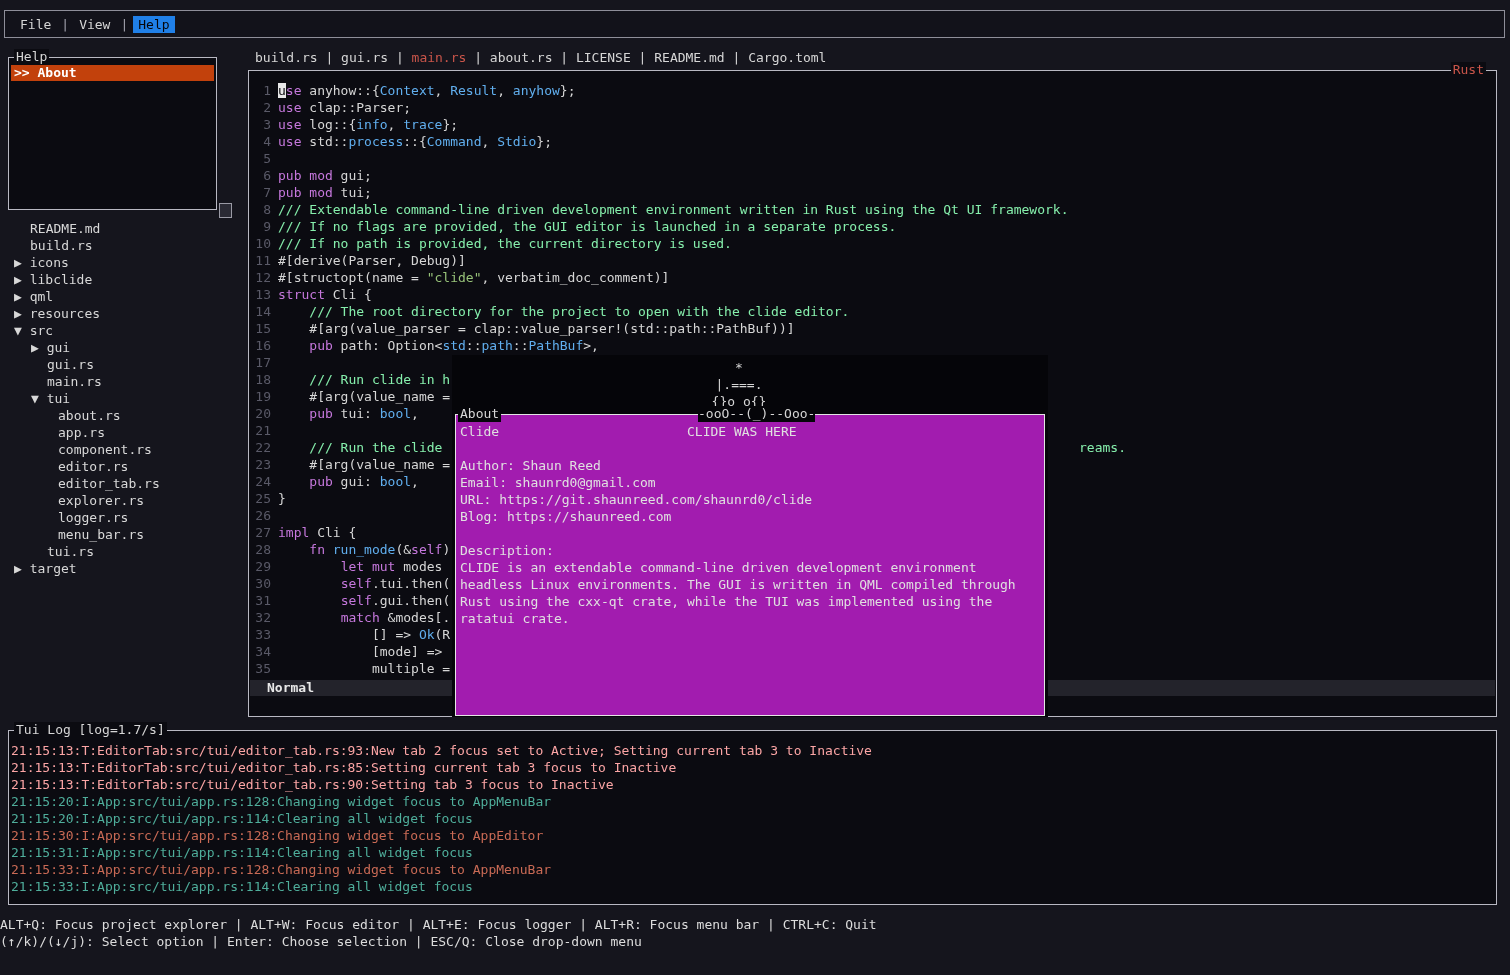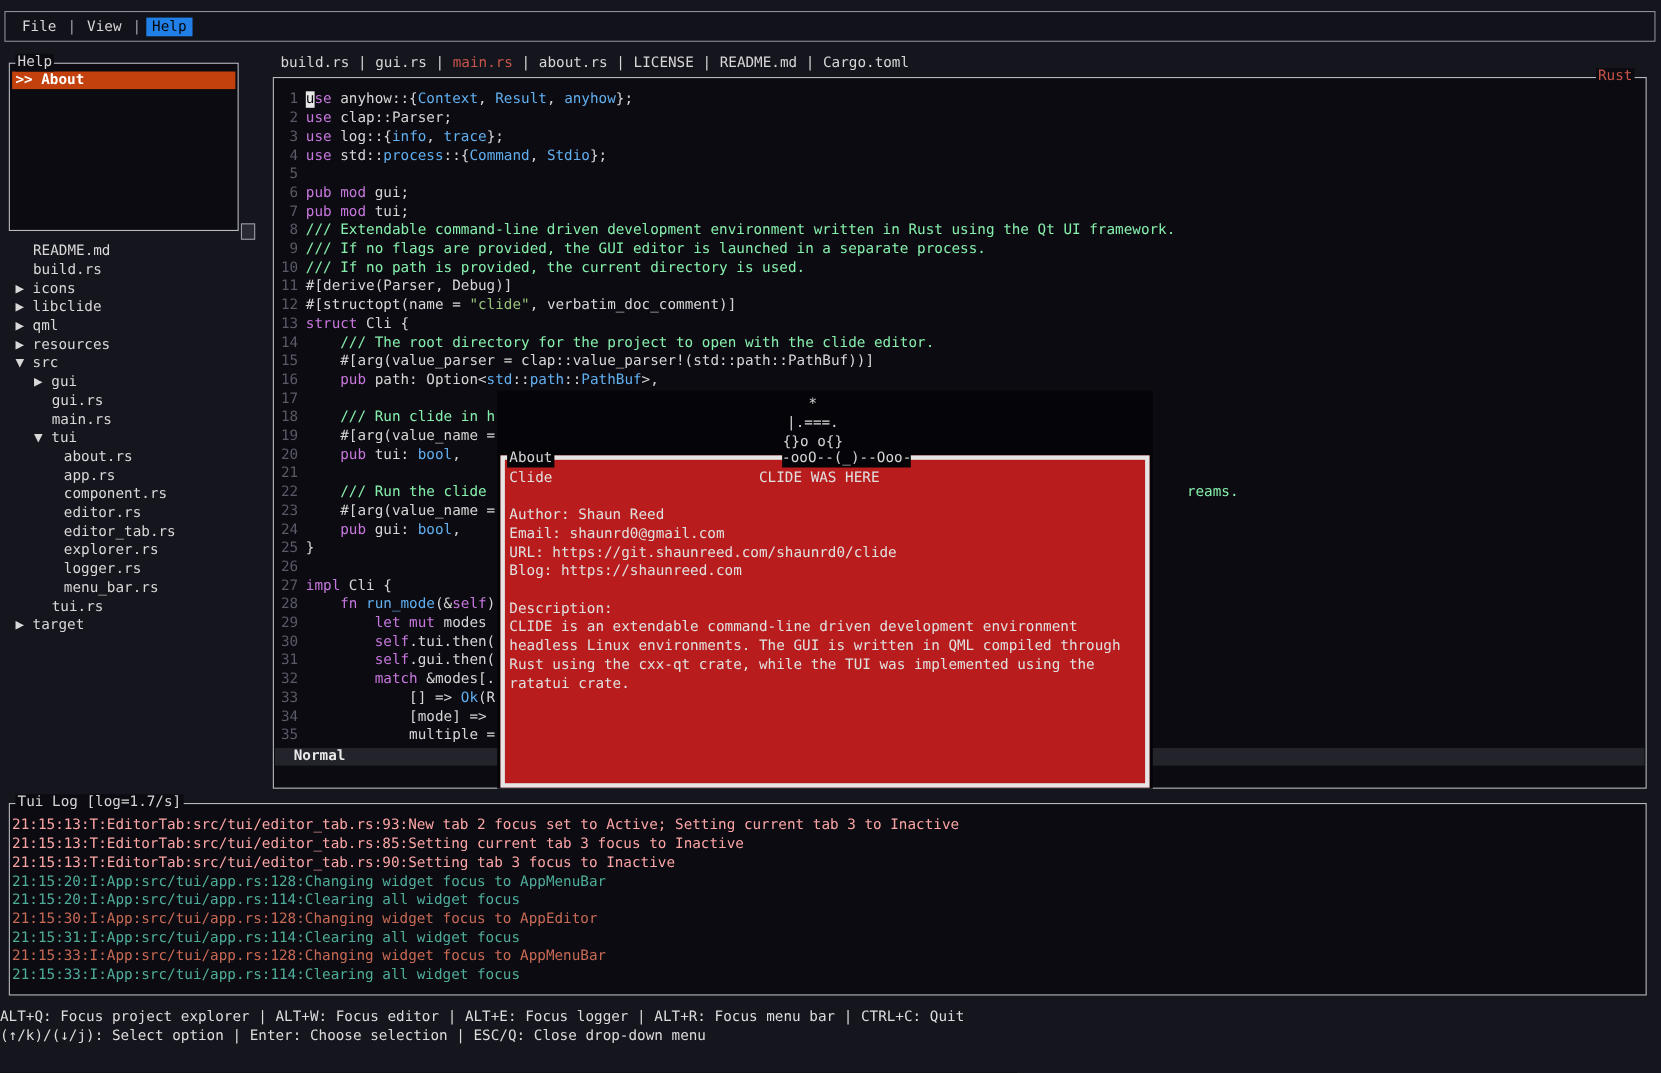--- a/index.html
+++ b/index.html
@@ -58,7 +58,7 @@
   
   .popup{position:absolute;left:452px;top:355px;width:596px;height:362px;background:#050509}
   .popup-art{position:absolute;top:4px;left:237px;width:100px;text-align:center;color:#d6d6d6}
-  .popup-box{position:absolute;left:3px;right:3px;top:59px;bottom:1px;border:4px solid #e5e5e5;background:#b91c1c}
+  .popup-box{position:absolute;left:3px;right:3px;top:59px;bottom:1px;border:1px solid #e5e5e5;background:#a21caf}
   .ptitle.dark{background:#050509;left:2px}
   .border-art{position:absolute;top:-9px;left:252px;background:#050509;line-height:16px;white-space:pre}
   .popup-lines{padding:8px 0 0 4px;color:#e0e0e0}

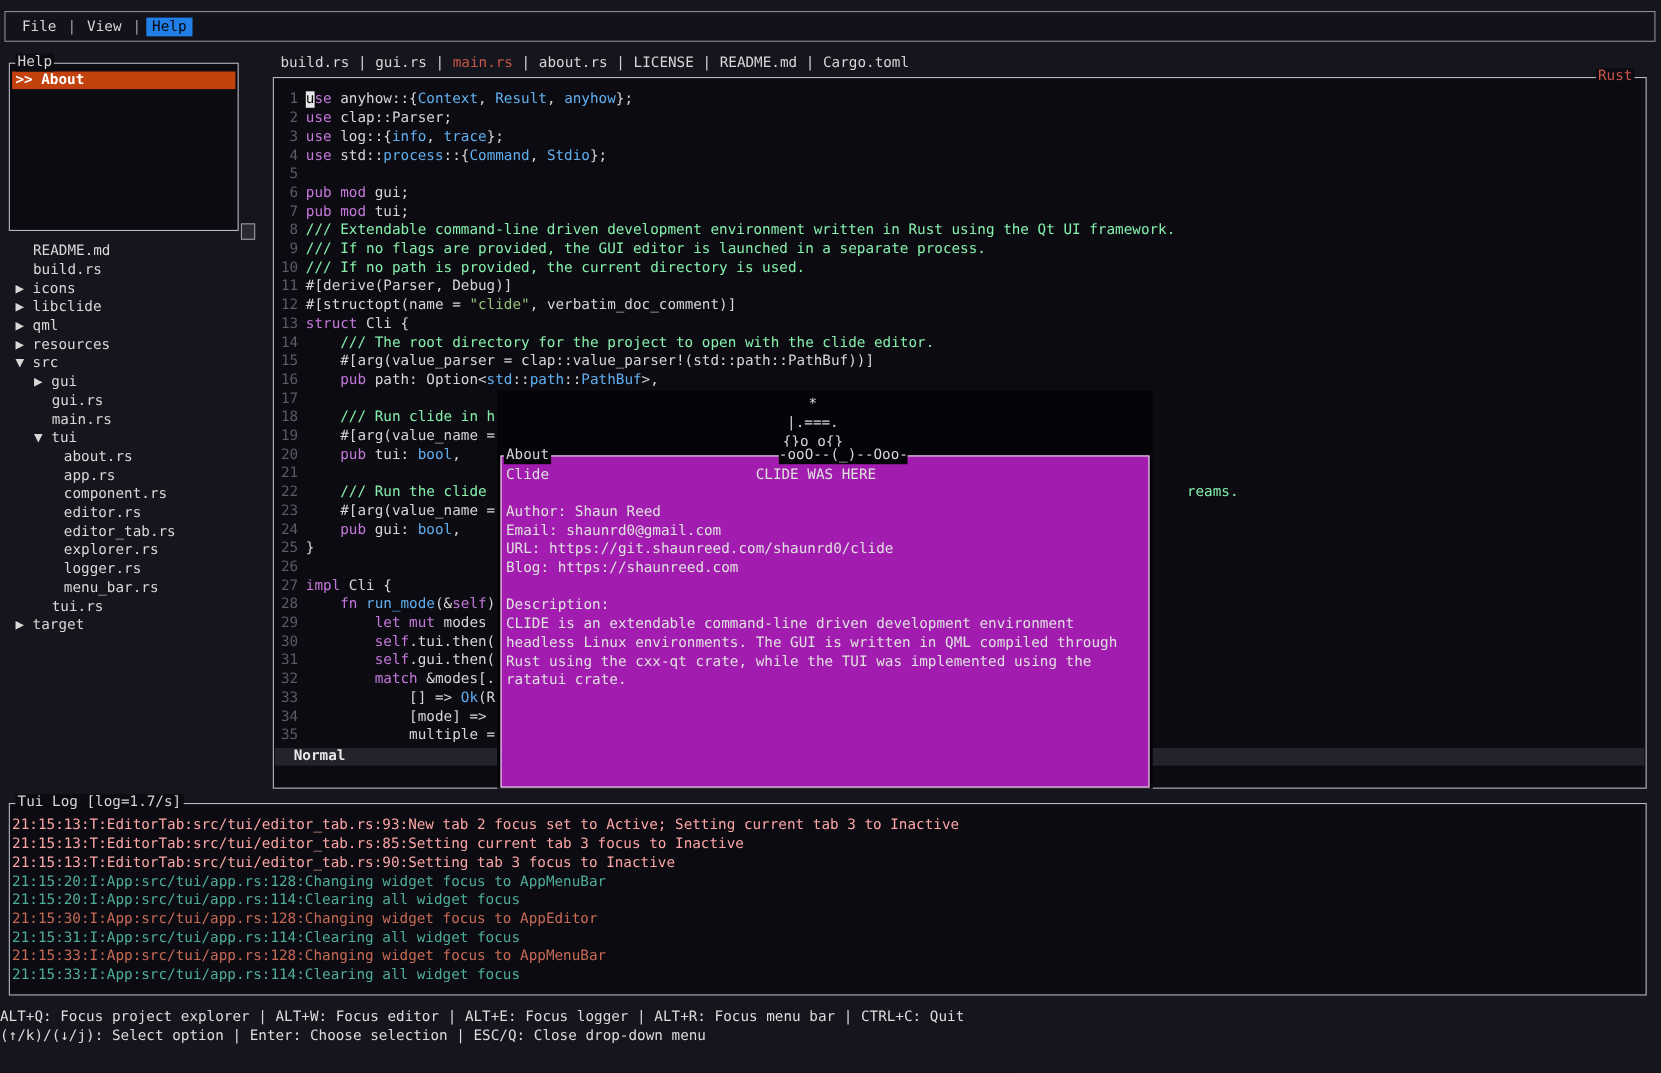--- a/index.html
+++ b/index.html
@@ -60,7 +60,7 @@
   .popup-art{position:absolute;top:4px;left:237px;width:100px;text-align:center;color:#d6d6d6}
   .popup-box{position:absolute;left:3px;right:3px;top:59px;bottom:1px;border:1px solid #e5e5e5;background:#a21caf}
   .ptitle.dark{background:#050509;left:2px}
-  .border-art{position:absolute;top:-9px;left:252px;background:#050509;line-height:16px;white-space:pre}
+  .border-art{position:absolute;top:-9px;left:242px;background:#050509;line-height:16px;white-space:pre}
   .popup-lines{padding:8px 0 0 4px;color:#e0e0e0}
 
   

